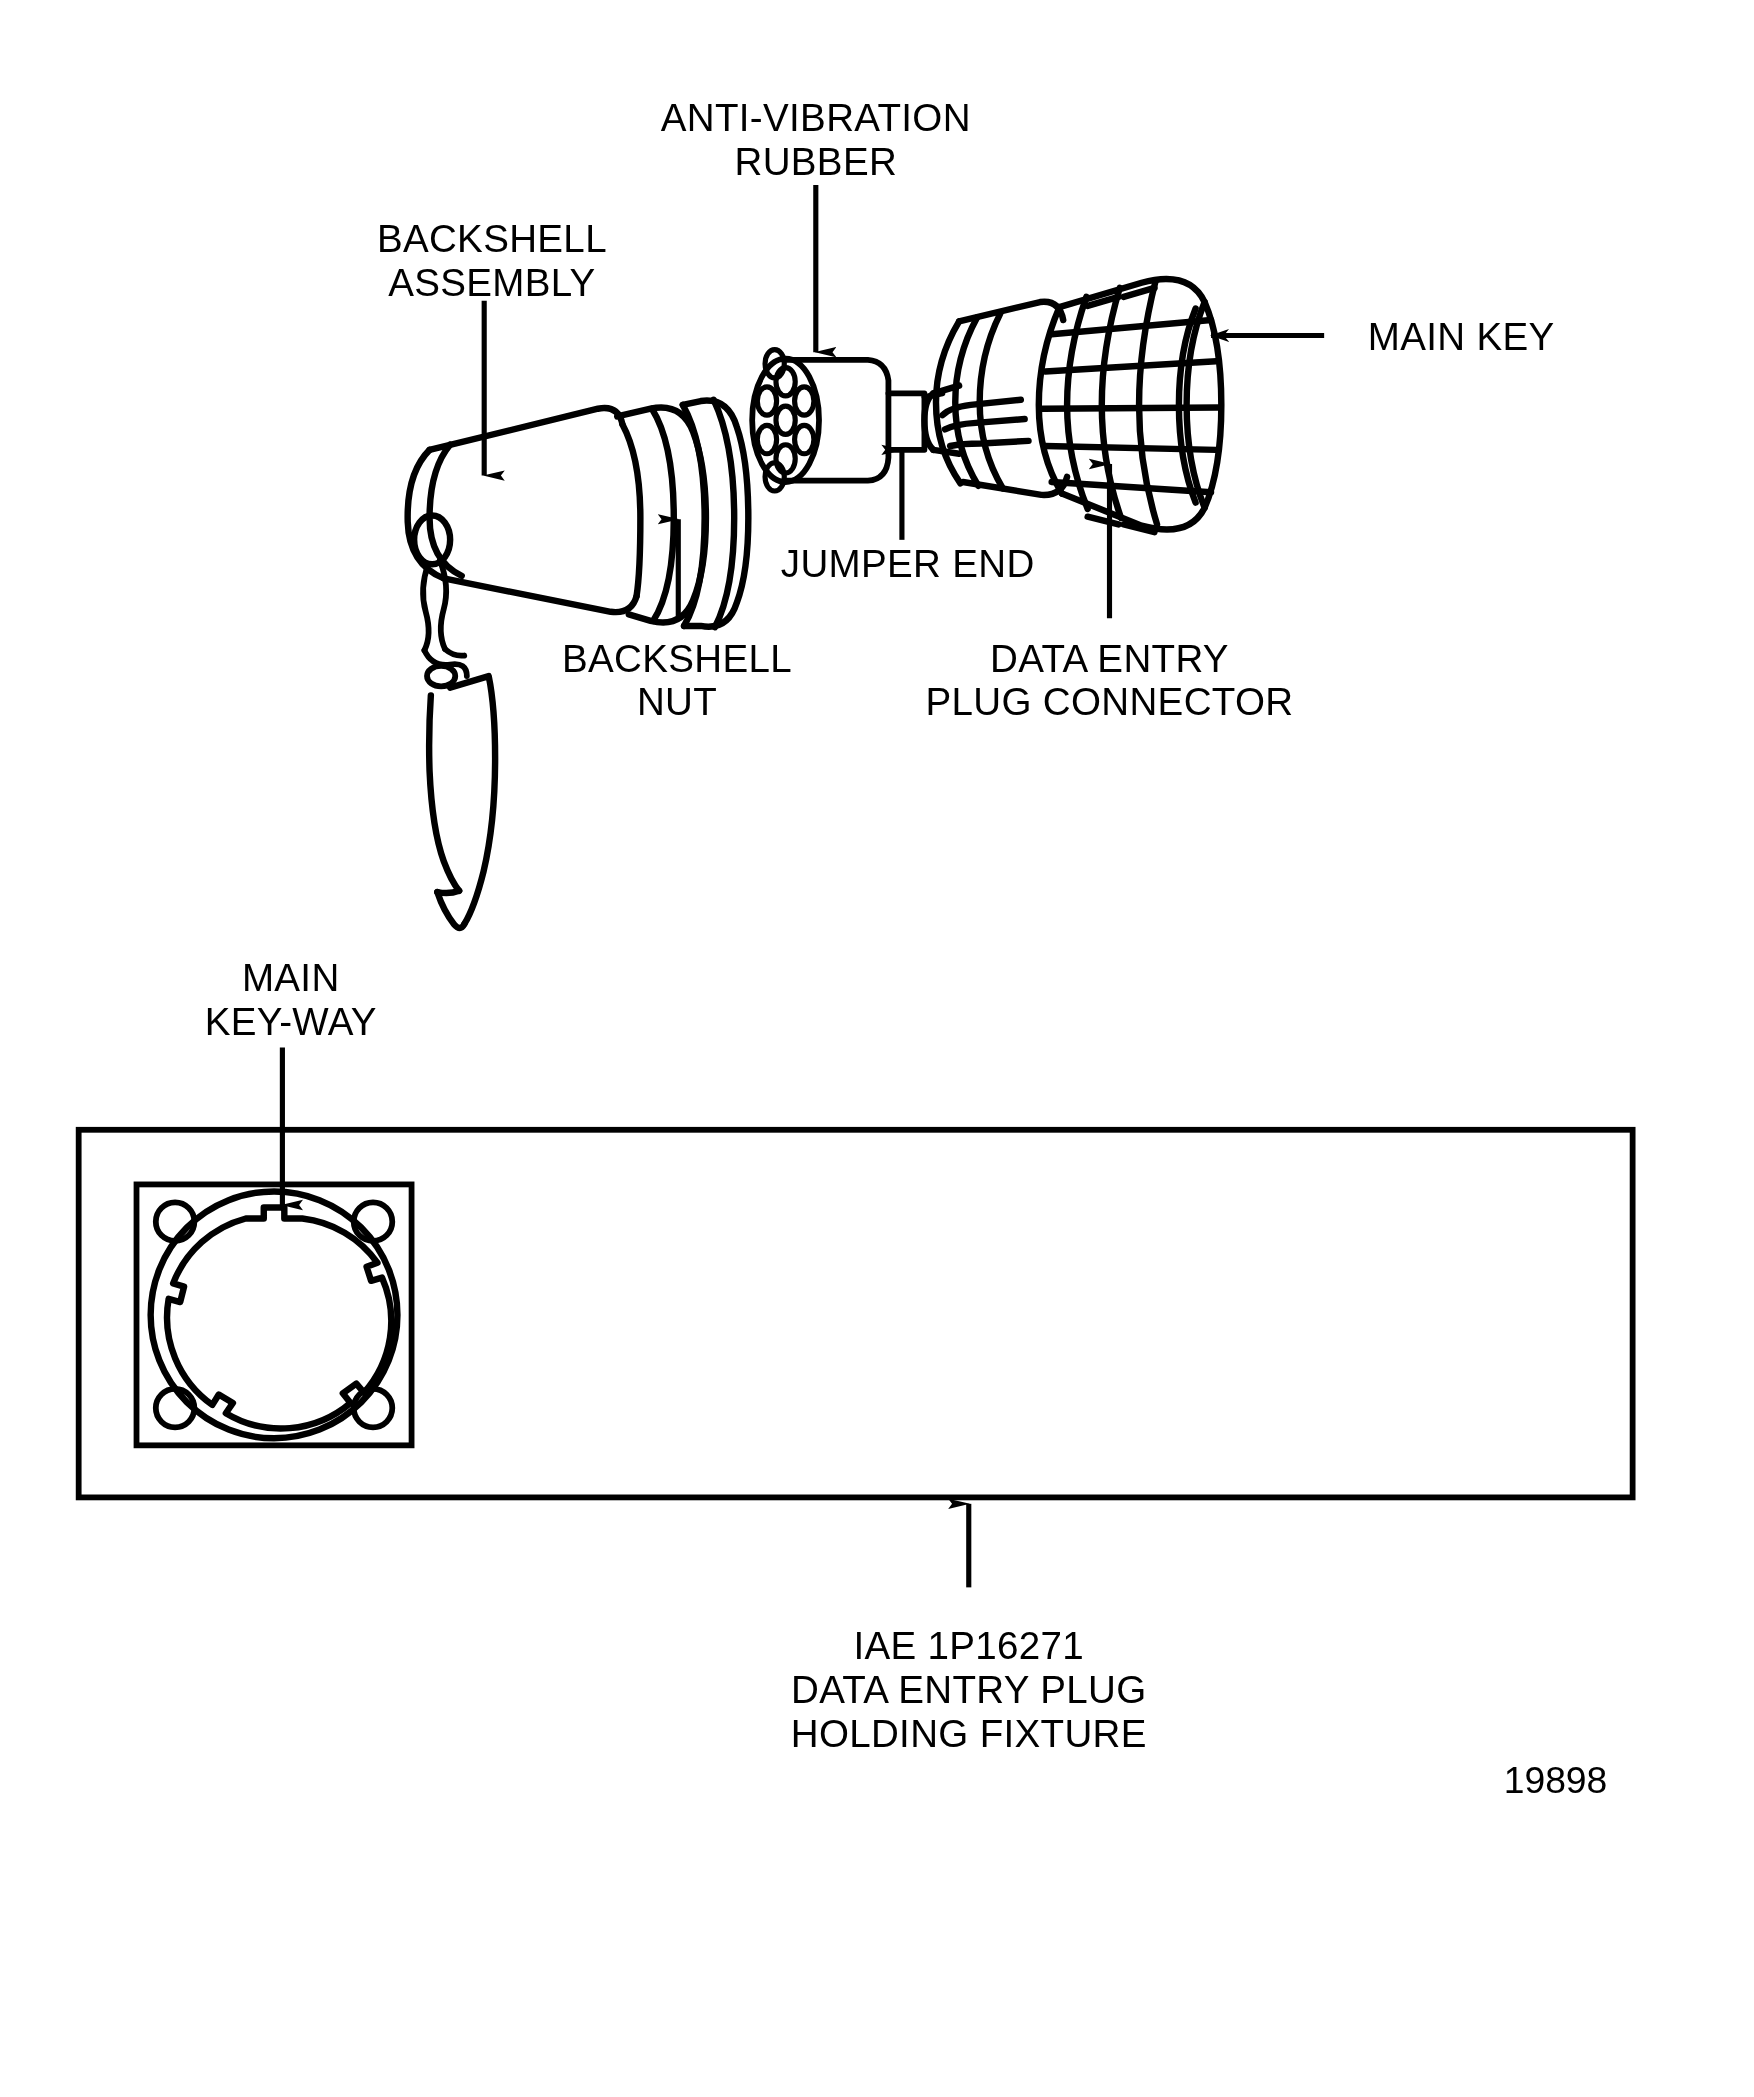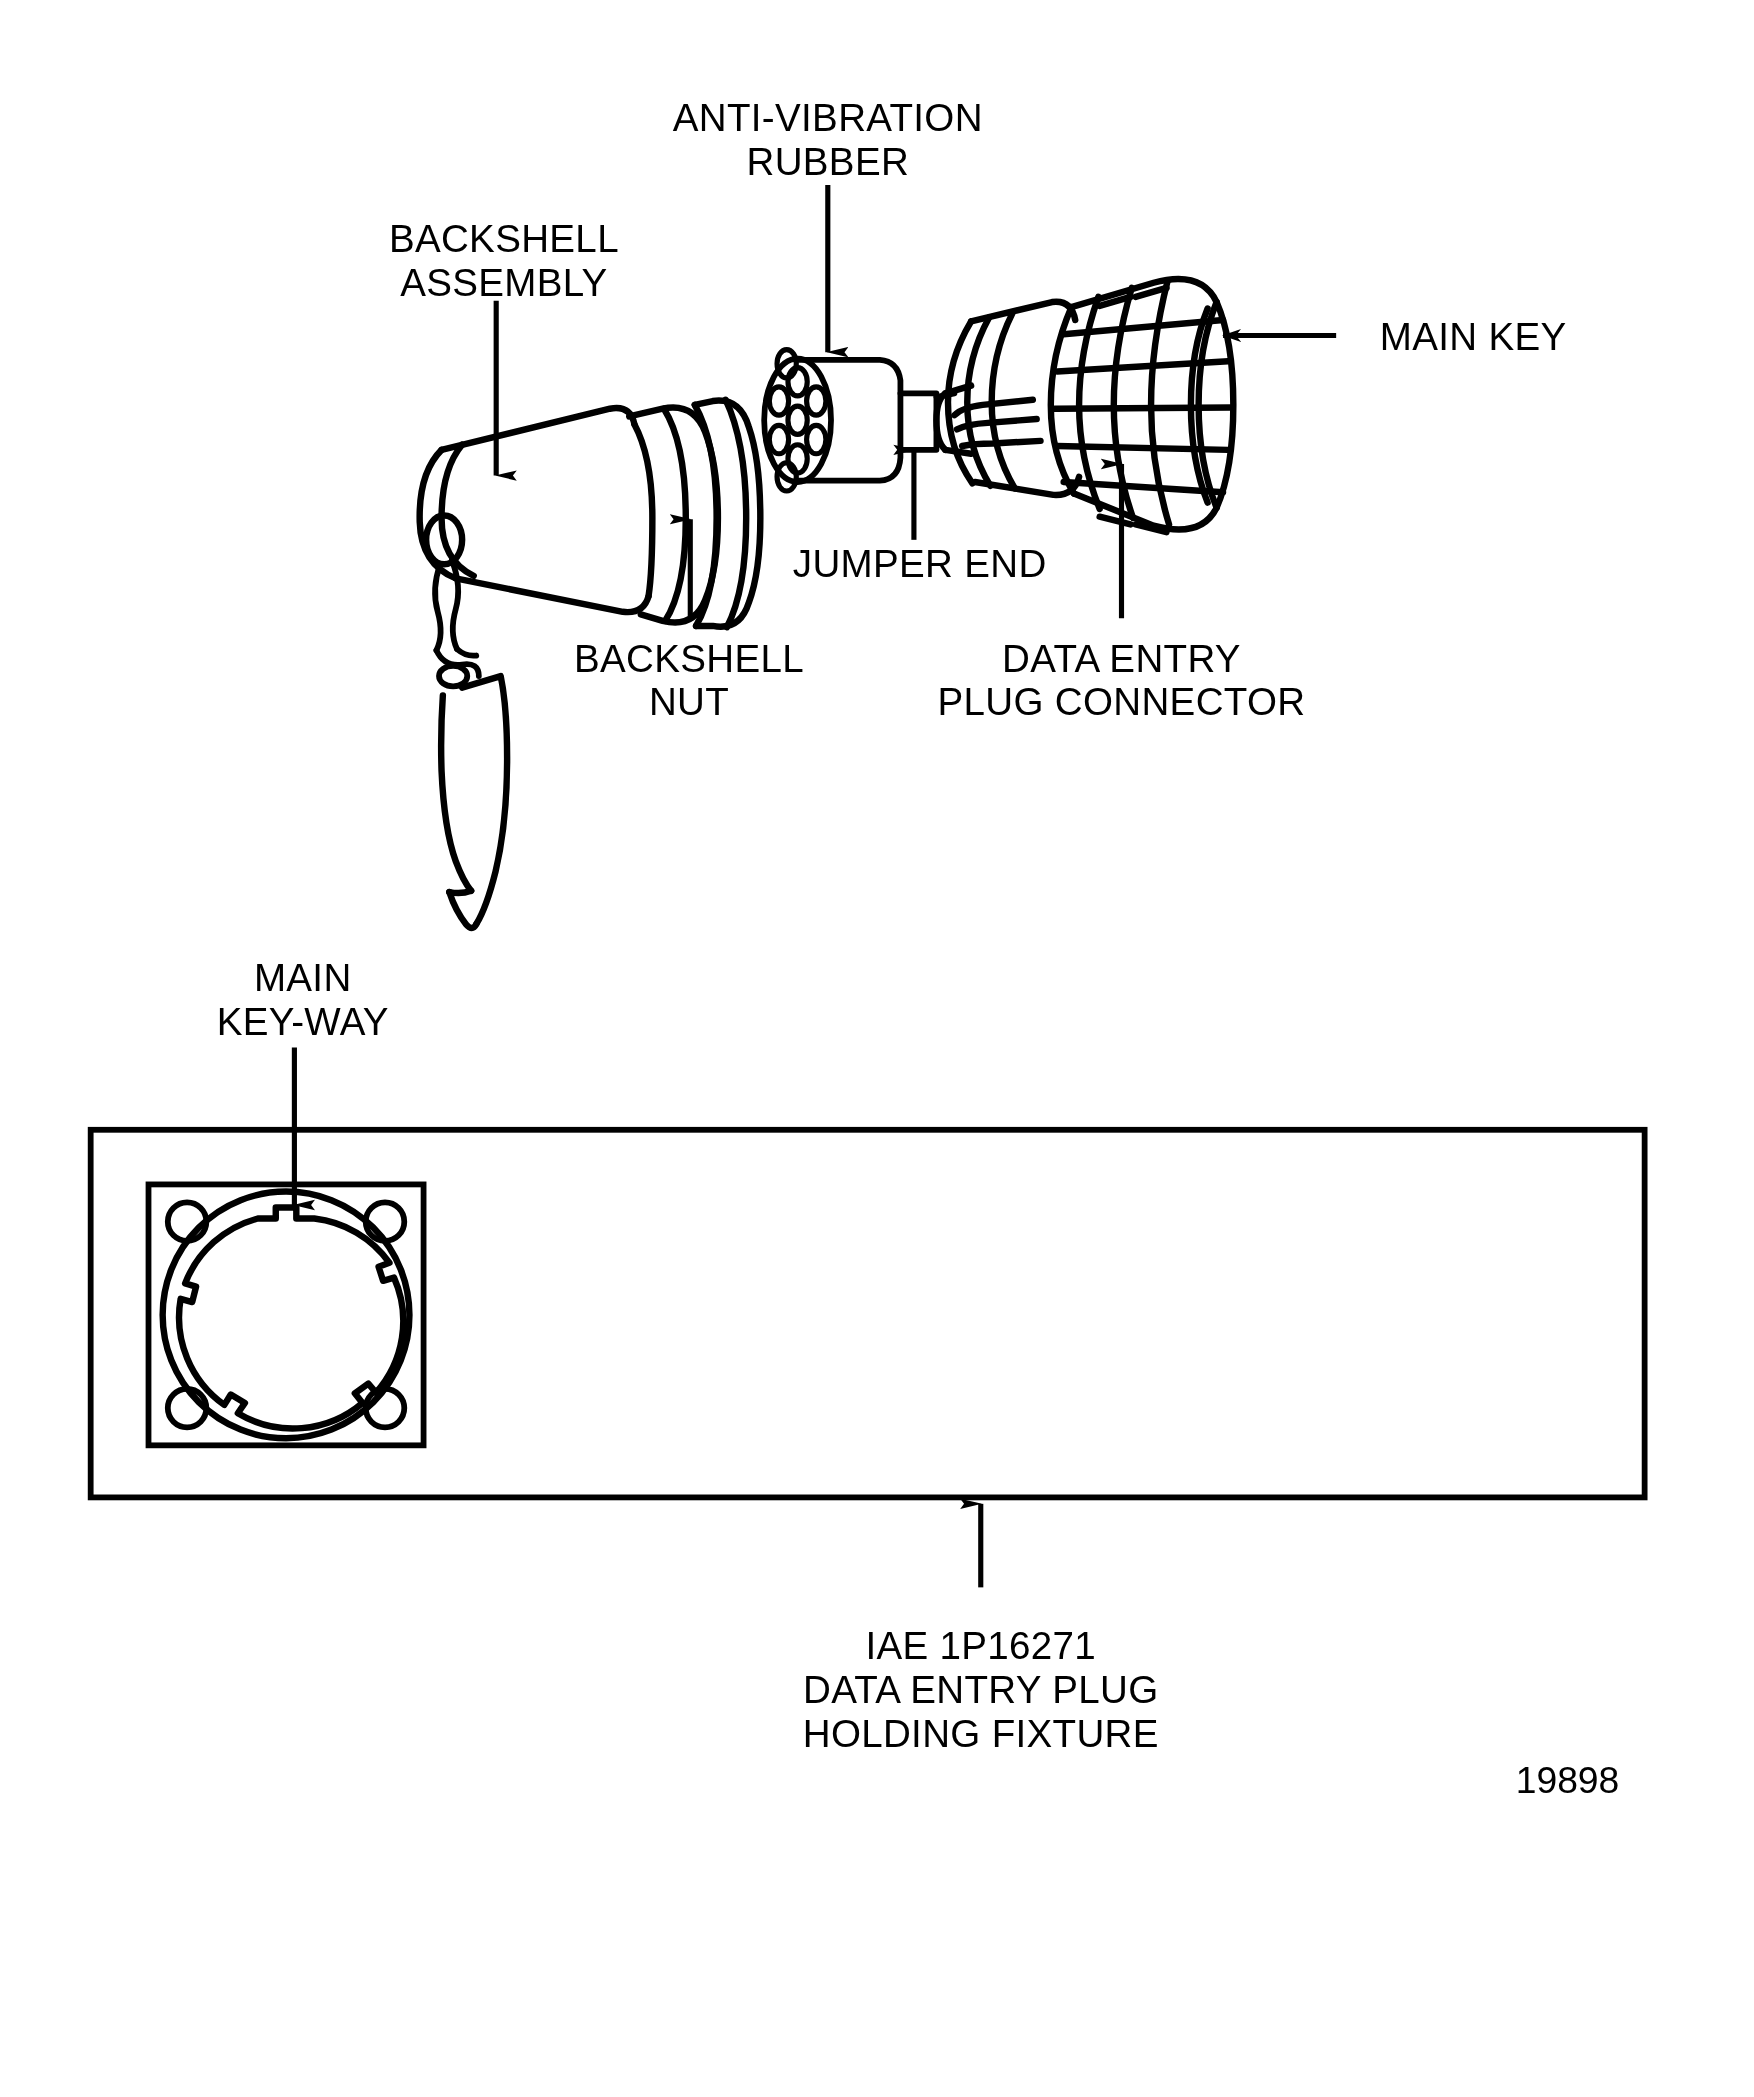--- a/index.html
+++ b/index.html
@@ -6,7 +6,7 @@
   body{width:1755px;height:2097px;position:relative;
        font-family:"Liberation Sans","DejaVu Sans",sans-serif;
        background:#ffffff;overflow:hidden;}
-  #stage{position:absolute;inset:0;padding-left:12px;}
+  #stage{position:absolute;inset:0;}
   svg{display:block;}
   .lbl{fill:#000;font-family:"Liberation Sans","DejaVu Sans",sans-serif;
        font-size:60px;letter-spacing:0.5px;}

